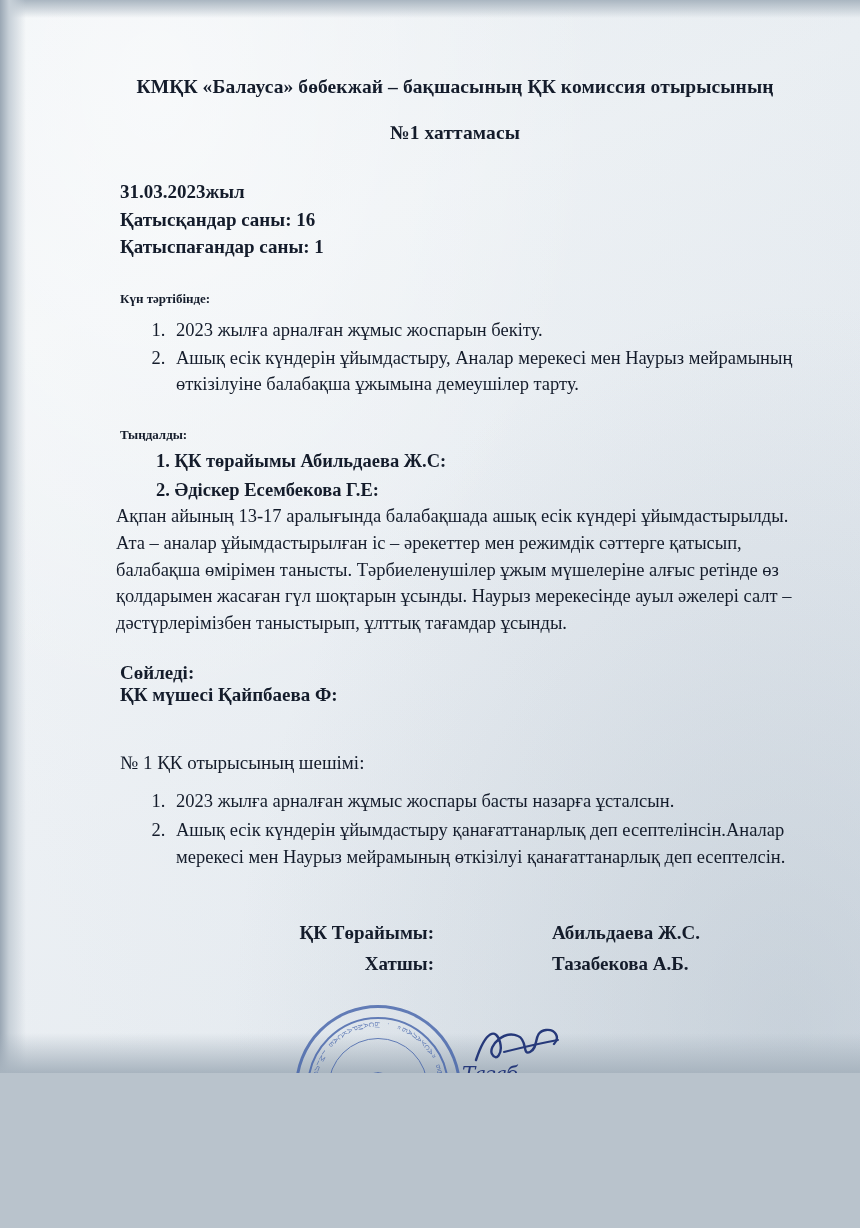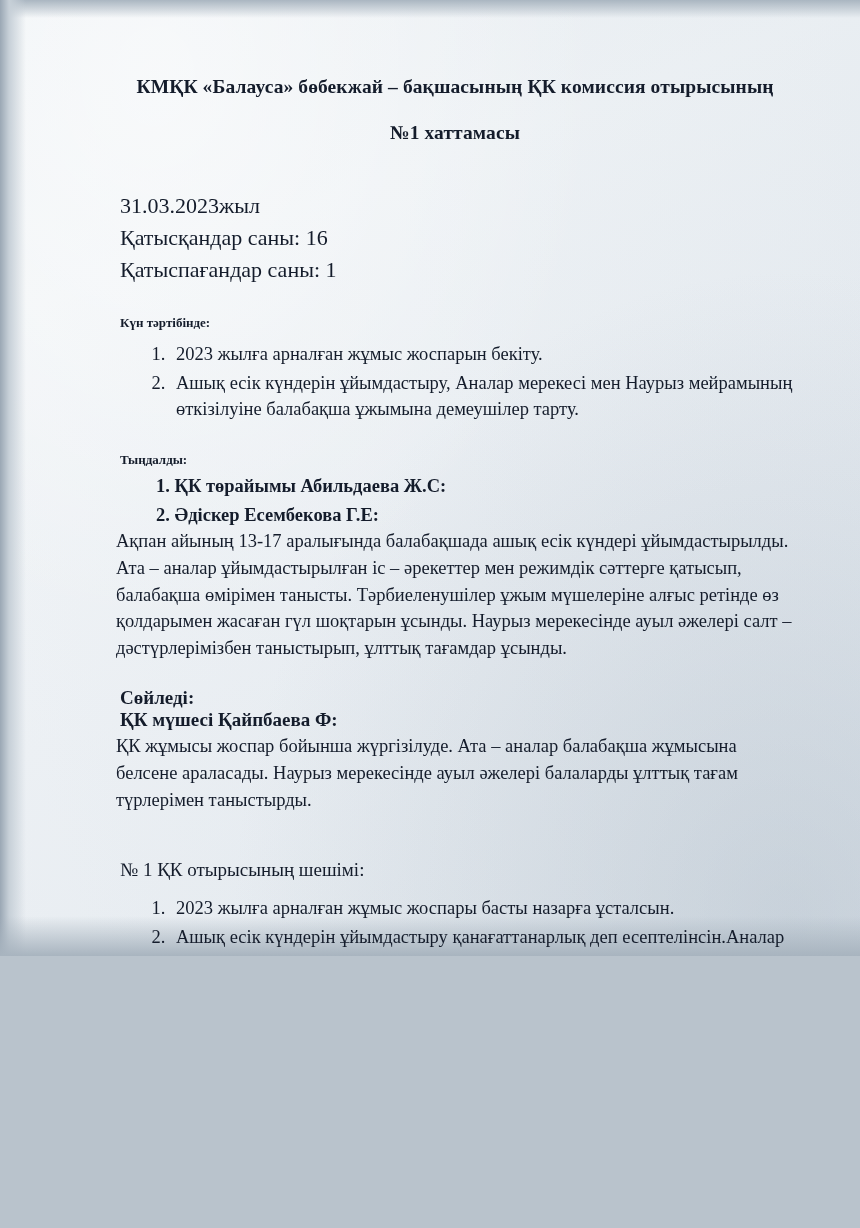--- a/index.html
+++ b/index.html
@@ -16,7 +16,7 @@
   .page {
     position: relative;
     width: 860px;
-    height: 956px;
+    height: 1073px;
     background: linear-gradient(160deg, #e9eef2 0%, #eef2f5 25%, #e7ecf1 60%, #dfe6ec 100%);
     box-sizing: border-box;
     overflow: hidden;

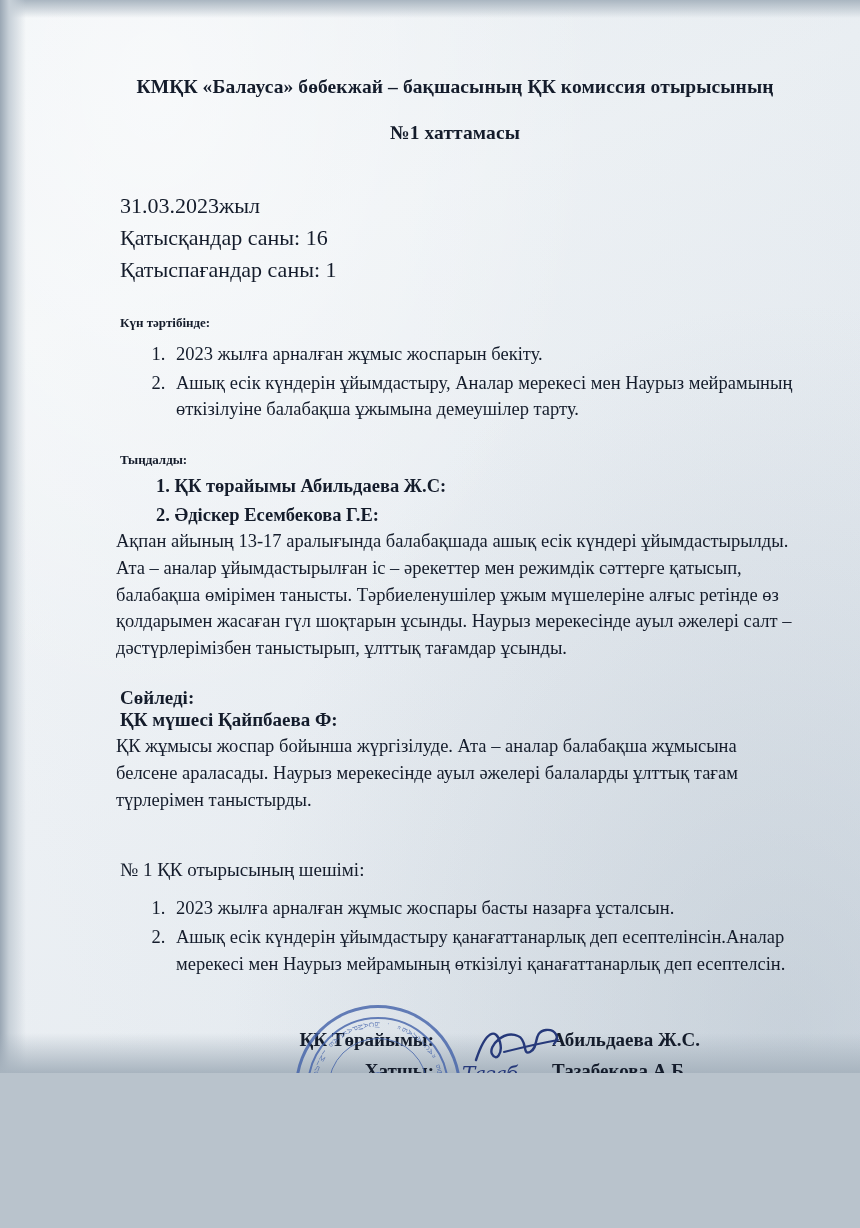--- a/index.html
+++ b/index.html
@@ -72,9 +72,9 @@
     margin-top: 16px;
   }
   .meta {
-    margin-top: 42px;
-    font-weight: normal;
-    font-size: 22px;
+    margin-top: 30px;
+    font-weight: bold;
+    font-size: 19px;
     line-height: 1.44;
     padding-left: 8px;
   }

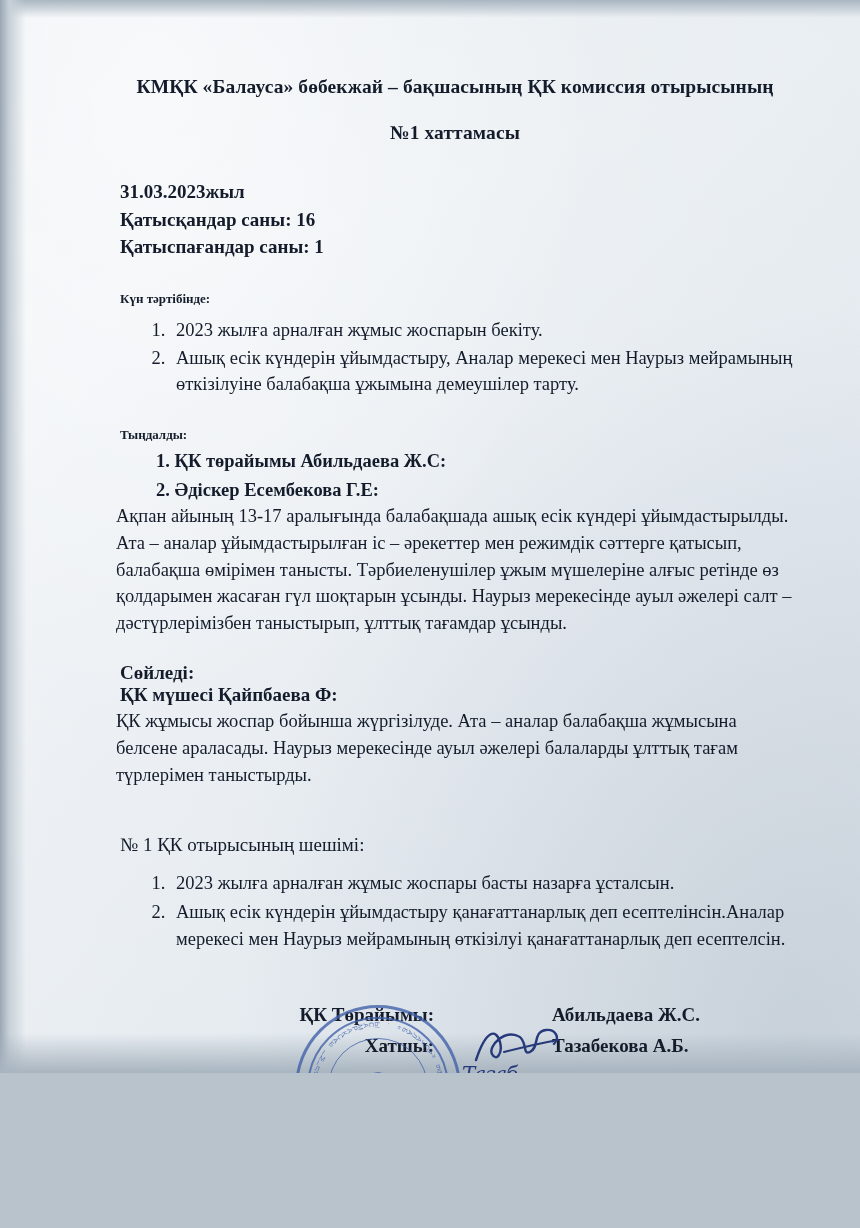--- a/index.html
+++ b/index.html
@@ -256,7 +256,6 @@
 
     <div class="bold-line block-gap">Сөйледі:</div>
     <div class="bold-line">ҚК мүшесі Қайпбаева Ф:</div>
-    <div class="para">ҚК жұмысы жоспар бойынша жүргізілуде. Ата – аналар балабақша жұмысына белсене араласады. Наурыз мерекесінде ауыл әжелері балаларды ұлттық тағам түрлерімен таныстырды.</div>
 
     <div class="decision-heading">№ 1 ҚК отырысының шешімі:</div>
     <ol class="decisions">

